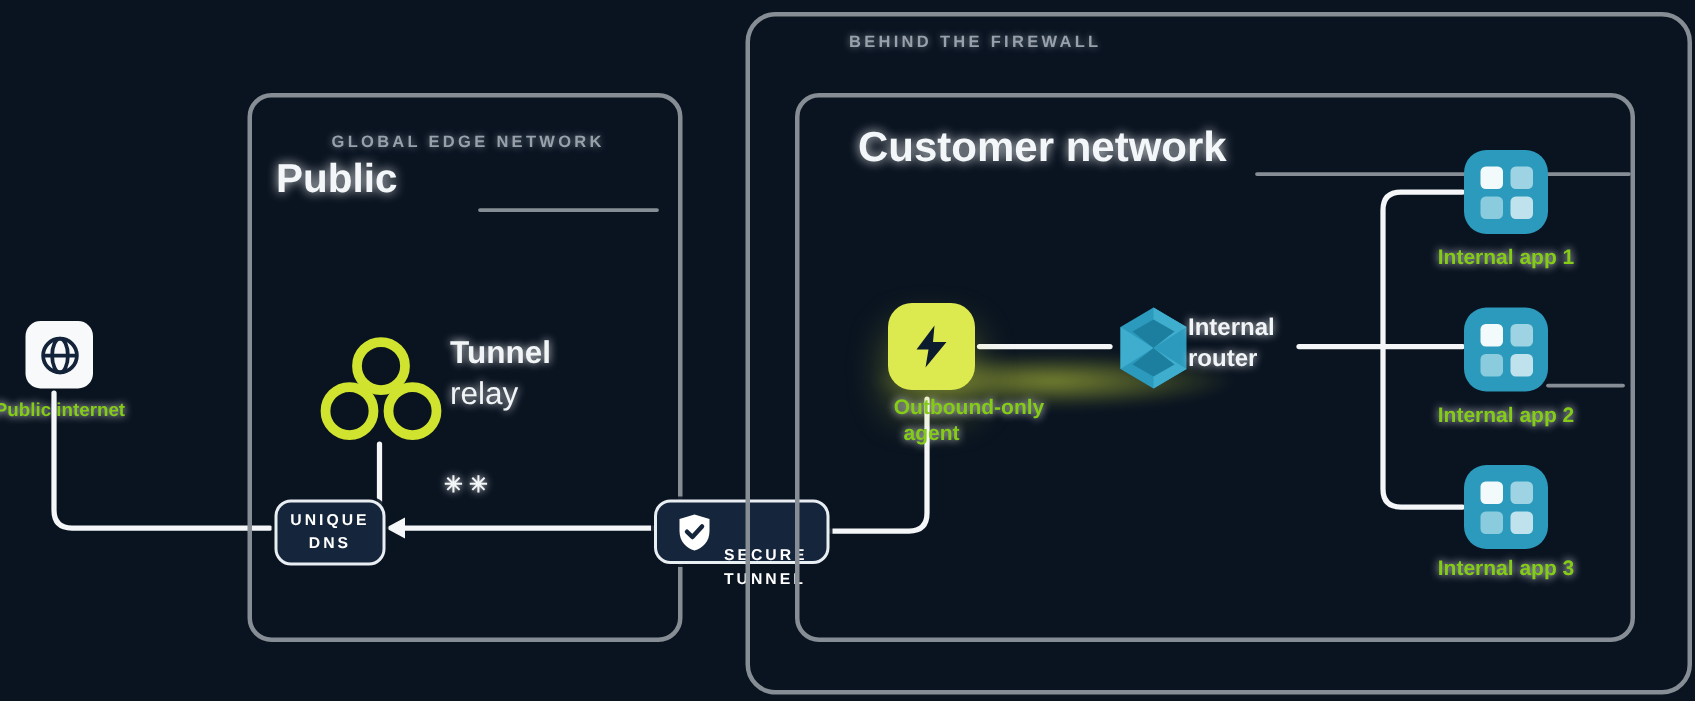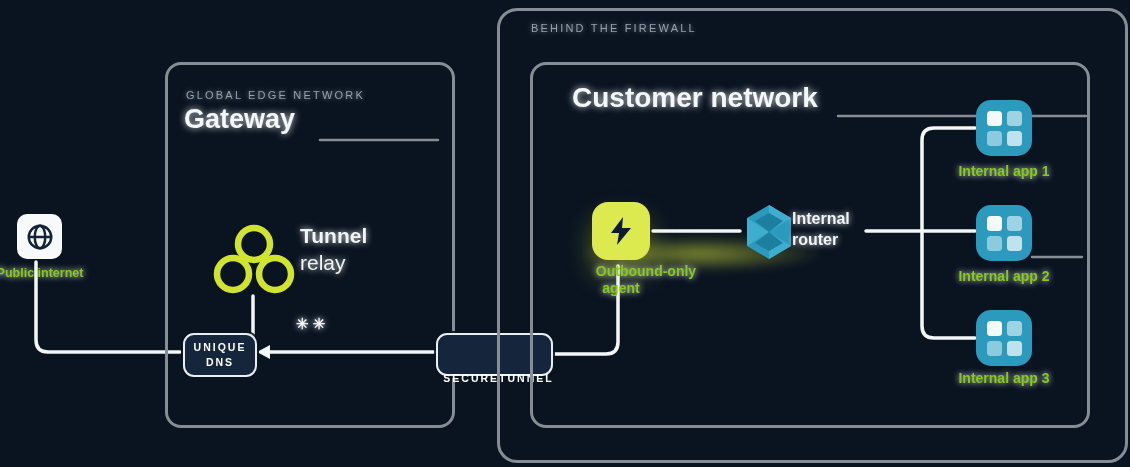--- a/index.html
+++ b/index.html
@@ -14,8 +14,8 @@
   .panel{border:3px solid #868d94;border-radius:16px;background:transparent;}
   .panel-outer{border-radius:20px;}
   .eyebrow{
-    font-size:11px;font-weight:400;letter-spacing:2.2px;color:#97a0ab;
-    text-shadow:0 0 5px rgba(150,160,172,.75);white-space:nowrap;
+    font-size:11px;font-weight:700;letter-spacing:2.2px;color:#97a0ab;
+    text-shadow:0 0 5px rgba(150,160,172,.75);white-space:nowrap;margin-left:35px;
   }
   .boxtitle{
     font-weight:700;color:#f4f7f9;white-space:nowrap;

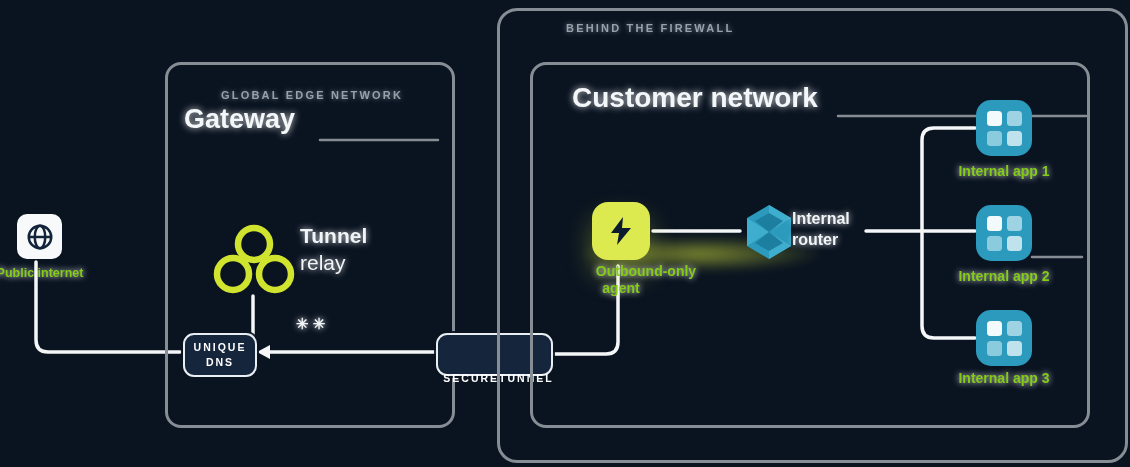--- a/index.html
+++ b/index.html
@@ -88,7 +88,7 @@
 
 <div class="abs panel" style="left:165px;top:62px;width:284px;height:360px;"></div>
 <div class="abs eyebrow" style="left:186px;top:89px;">GLOBAL EDGE NETWORK</div>
-<div class="abs boxtitle" style="left:184px;top:104px;font-size:27px;">Gateway</div>
+<div class="abs boxtitle" style="left:184px;top:104px;font-size:27px;">Public</div>
 
 <svg class="abs" style="left:210px;top:222px;" width="88" height="78" viewBox="0 0 88 78">
   <g fill="none">

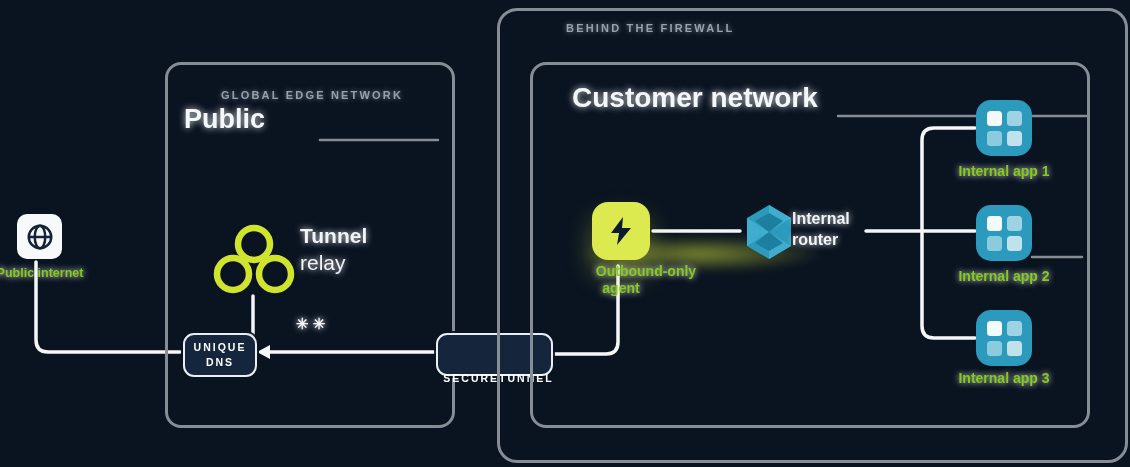--- a/index.html
+++ b/index.html
@@ -114,7 +114,7 @@
     <path d="M12 1 L22 4 V12 C22 19 17.5 23.5 12 25 C6.5 23.5 2 19 2 12 V4 Z" fill="#ffffff"></path>
     <path d="M7 12.5 L10.6 16 L17 9" stroke="#15253b" stroke-width="3" fill="none" stroke-linecap="round" stroke-linejoin="round"></path>
   </svg>
-  <span style="display:flex;flex-direction:row;align-items:flex-start;margin-top:48px;">
+  <span style="display:flex;flex-direction:column;align-items:flex-start;margin-top:48px;">
     <span class="btxt">SECURE</span>
     <span class="btxt">TUNNEL</span>
   </span>

